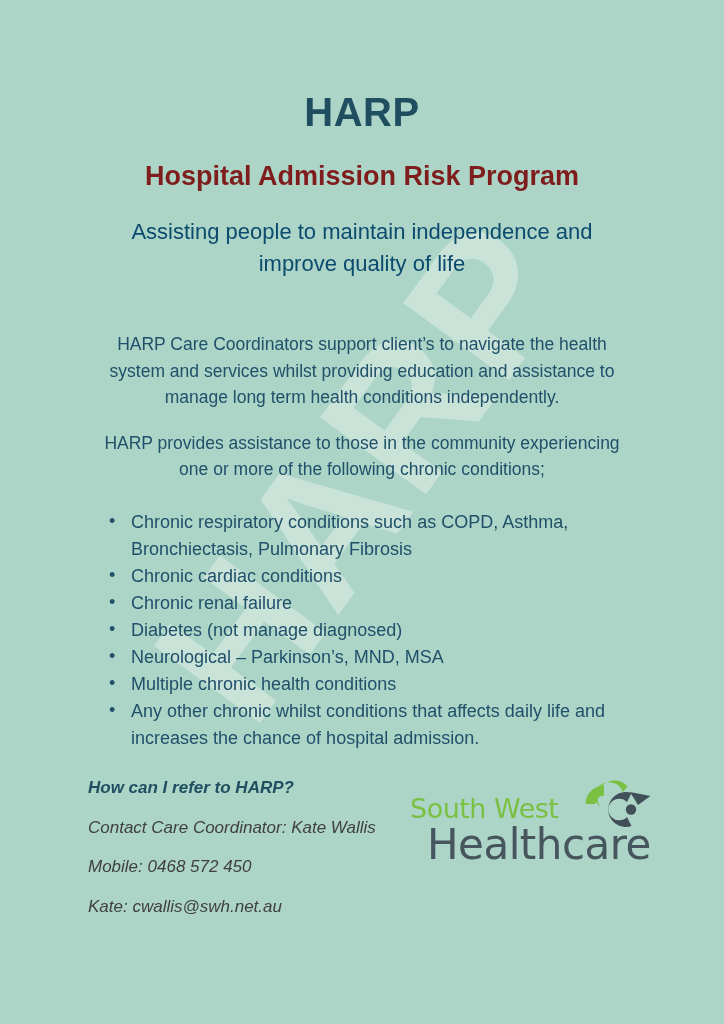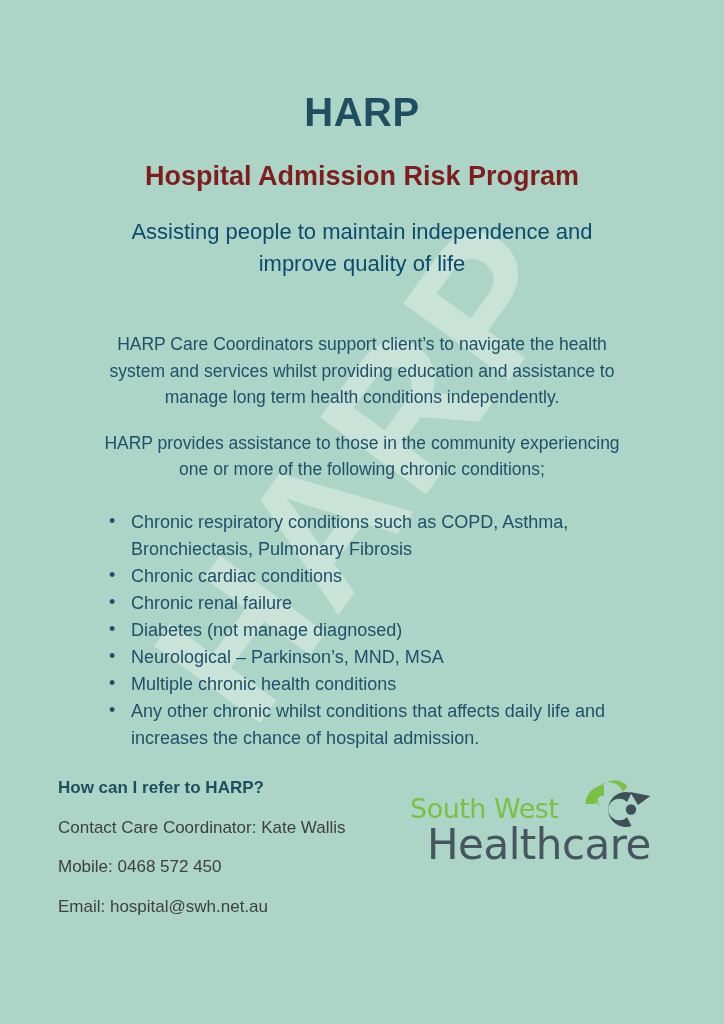--- a/index.html
+++ b/index.html
@@ -123,9 +123,10 @@
   }
 
   .contact {
-    margin-left: 58px;
+    margin-left: 88px;
     padding-top: 24px;
     width: 460px;
+    font-style: italic;
   }
   .contact-heading {
     font-size: 17px;

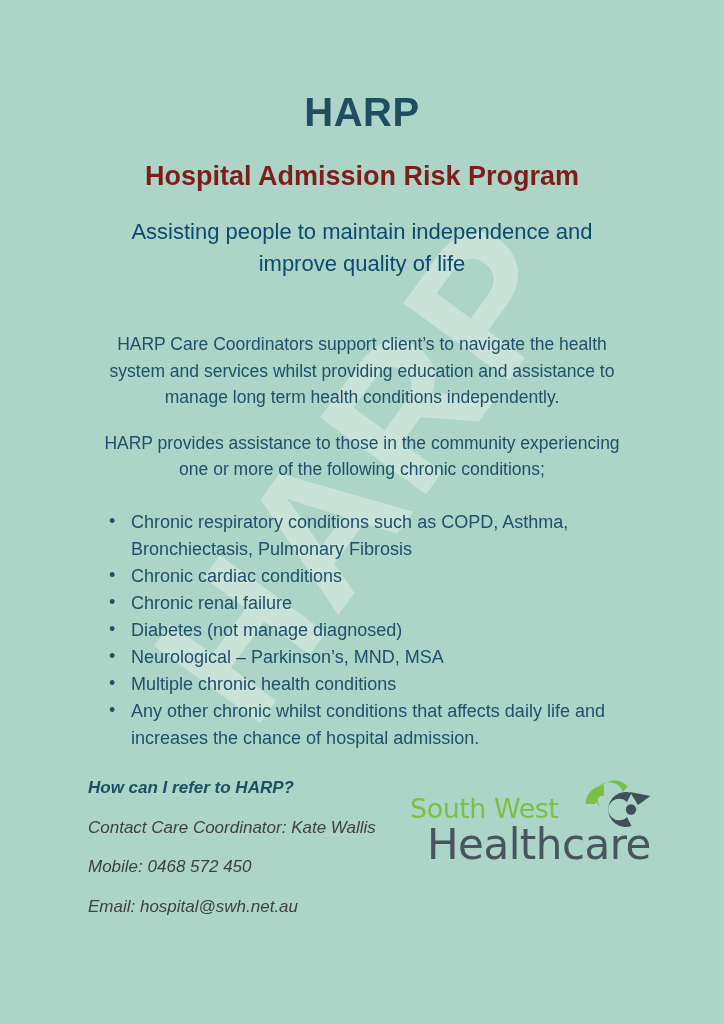--- a/index.html
+++ b/index.html
@@ -214,7 +214,7 @@
       <p class="contact-heading">How can I refer to HARP?</p>
       <p class="contact-line">Contact Care Coordinator: Kate Wallis</p>
       <p class="contact-line">Mobile: 0468 572 450</p>
-      <p class="contact-line">Email: hospital@swh.net.au</p>
+      <p class="contact-line">Kate: cwallis@swh.net.au</p>
     </div>
 
   </div>

